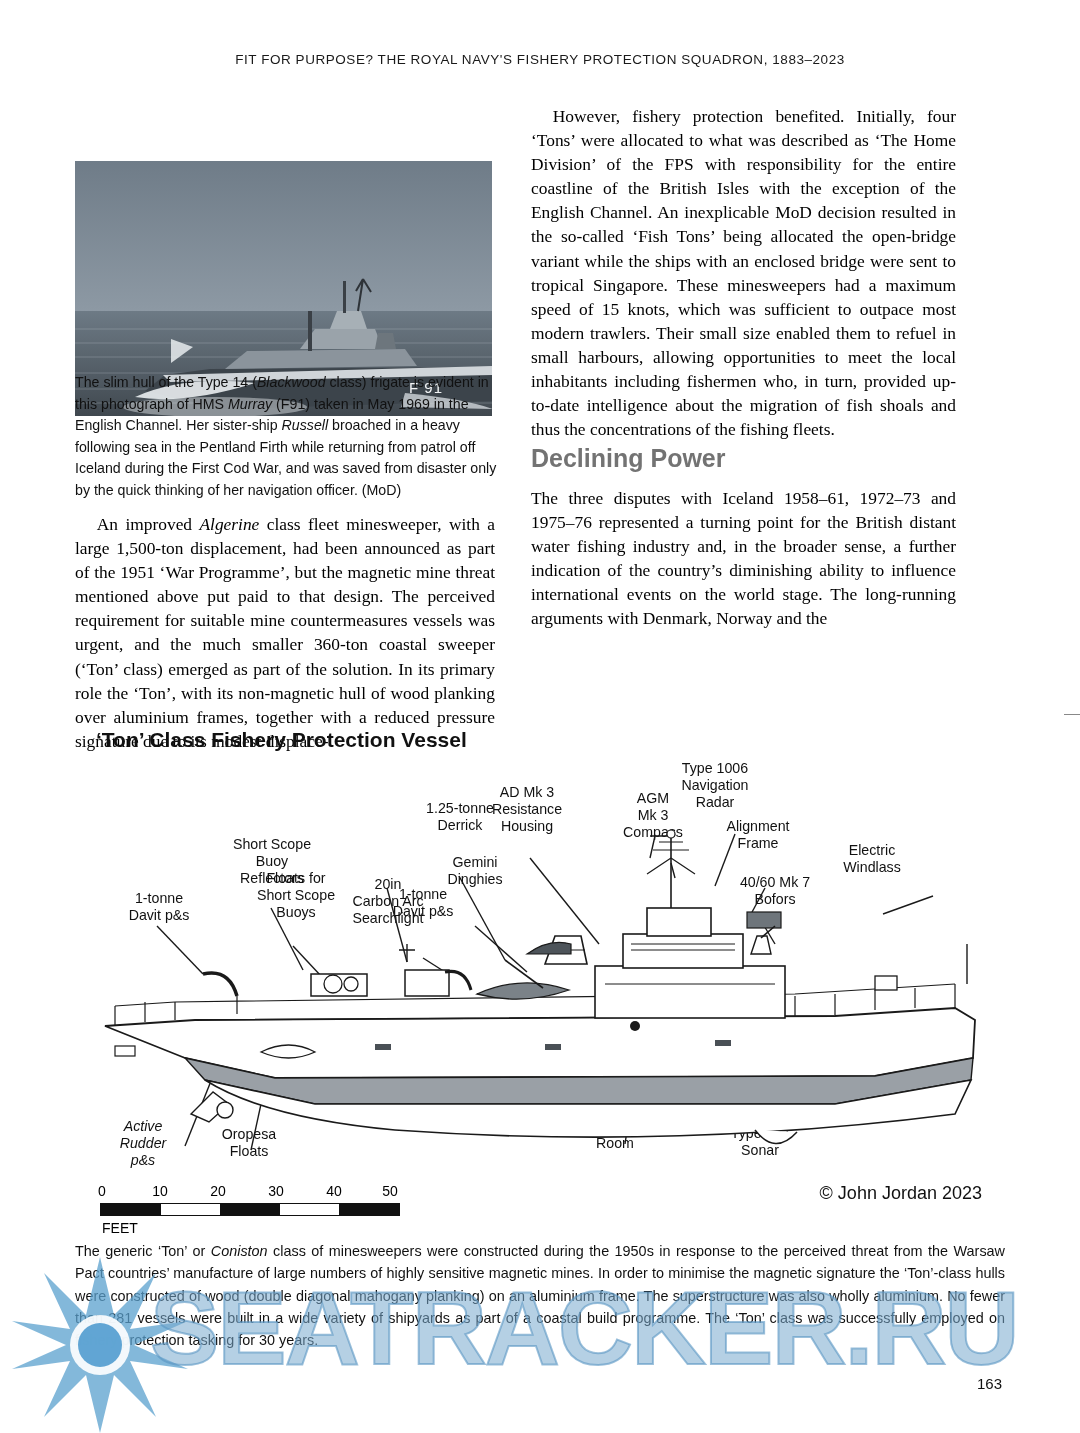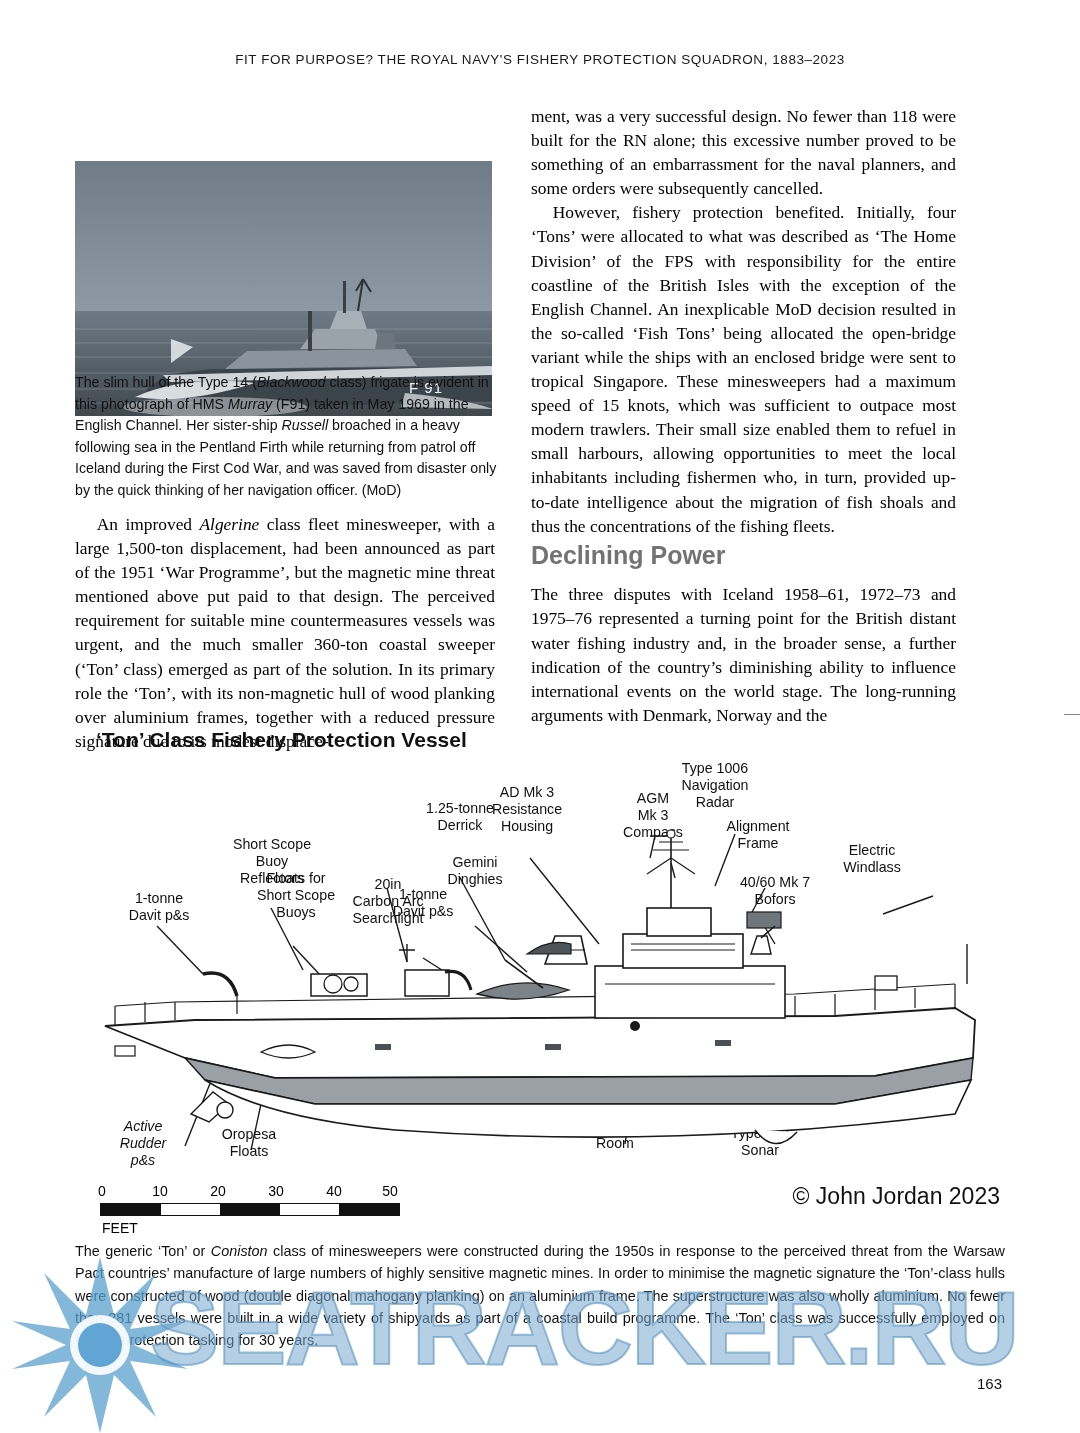--- a/index.html
+++ b/index.html
@@ -145,7 +145,6 @@
   </div>
 
   <div class="col col-right">
-    <p class="first">ment, was a very successful design. No fewer than 118 were built for the RN alone; this excessive number proved to be something of an embarrassment for the naval planners, and some orders were subsequently cancelled.</p>
     <p>However, fishery protection benefited. Initially, four ‘Tons’ were allocated to what was described as ‘The Home Division’ of the FPS with responsibility for the entire coastline of the British Isles with the exception of the English Channel. An inexplicable MoD decision resulted in the so-called ‘Fish Tons’ being allocated the open-bridge variant while the ships with an enclosed bridge were sent to tropical Singapore. These minesweepers had a maximum speed of 15 knots, which was sufficient to outpace most modern trawlers. Their small size enabled them to refuel in small harbours, allowing opportunities to meet the local inhabitants including fishermen who, in turn, provided up-to-date intelligence about the migration of fish shoals and thus the concentrations of the fishing fleets.</p>
     <h2 class="section">Declining Power</h2>
     <p class="first">The three disputes with Iceland 1958–61, 1972–73 and 1975–76 represented a turning point for the British distant water fishing industry and, in the broader sense, a further indication of the country’s diminishing ability to influence international events on the world stage. The long-running arguments with Denmark, Norway and the</p>

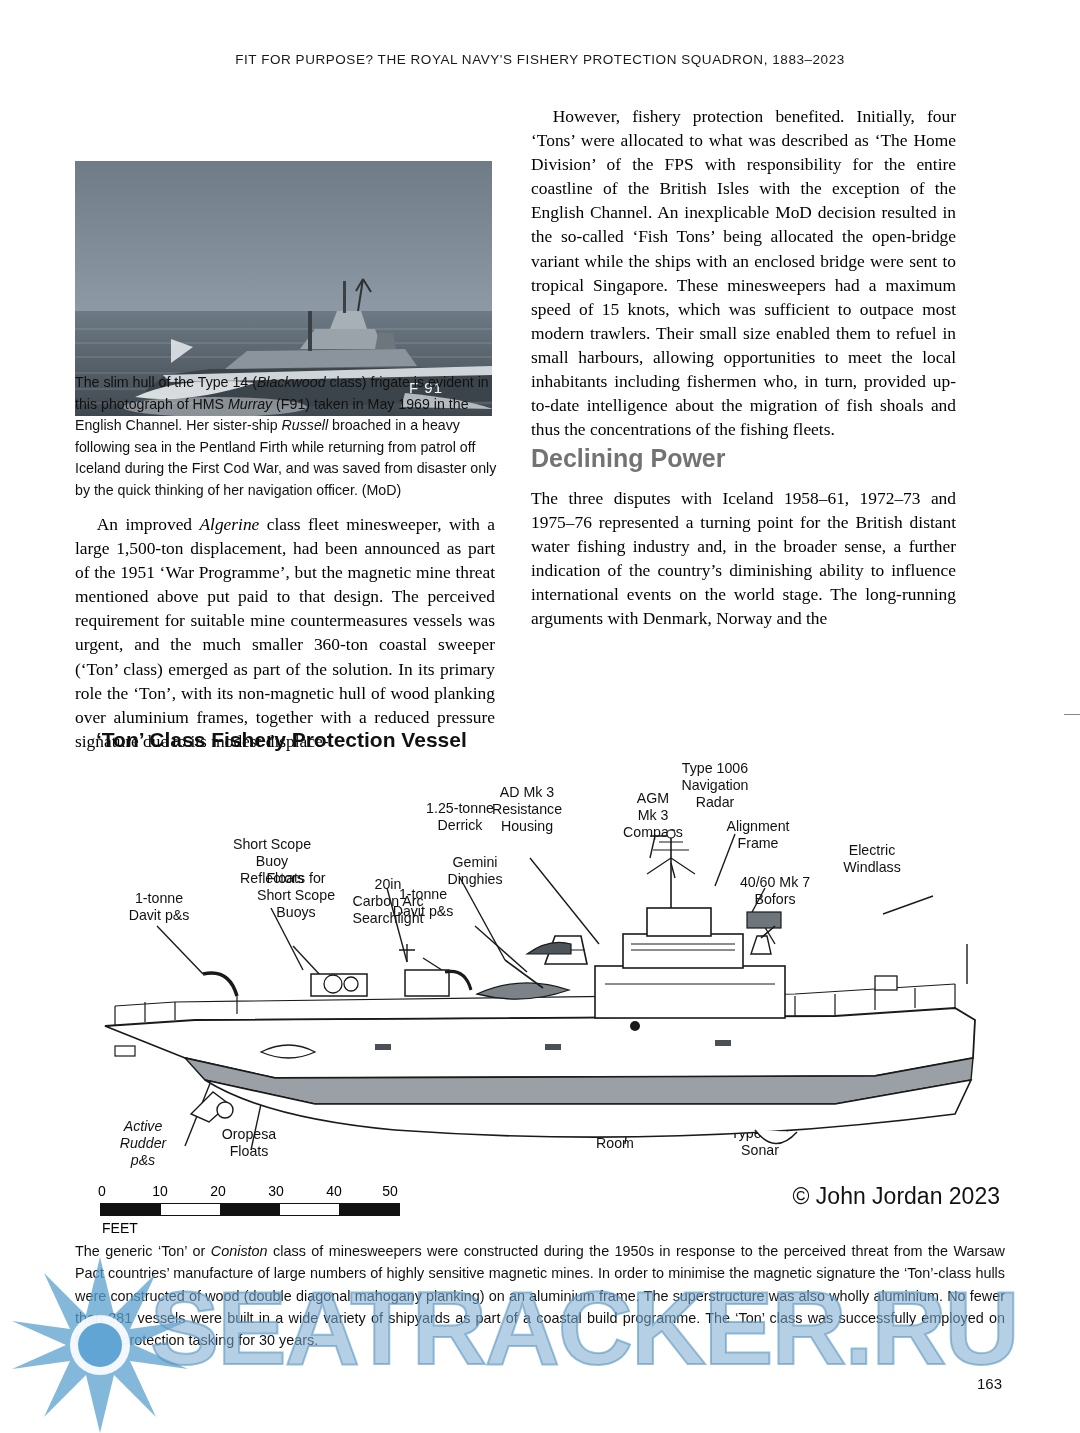--- a/index.html
+++ b/index.html
@@ -50,8 +50,8 @@
     font-size:14.2px;line-height:1.2;color:#111;text-align:center;white-space:pre-line;
   }
   .copyright{
-    position:absolute;right:5px;top:455px;
-    font-family:"Liberation Sans", sans-serif;font-size:23px;color:#111;
+    position:absolute;right:23px;top:455px;
+    font-family:"Liberation Sans", sans-serif;font-size:18px;color:#111;
   }
   .scalebar{position:absolute;left:25px;top:455px;width:300px;}
   .scale-nums{position:relative;height:18px;font-family:"Liberation Sans", sans-serif;font-size:14px;}

